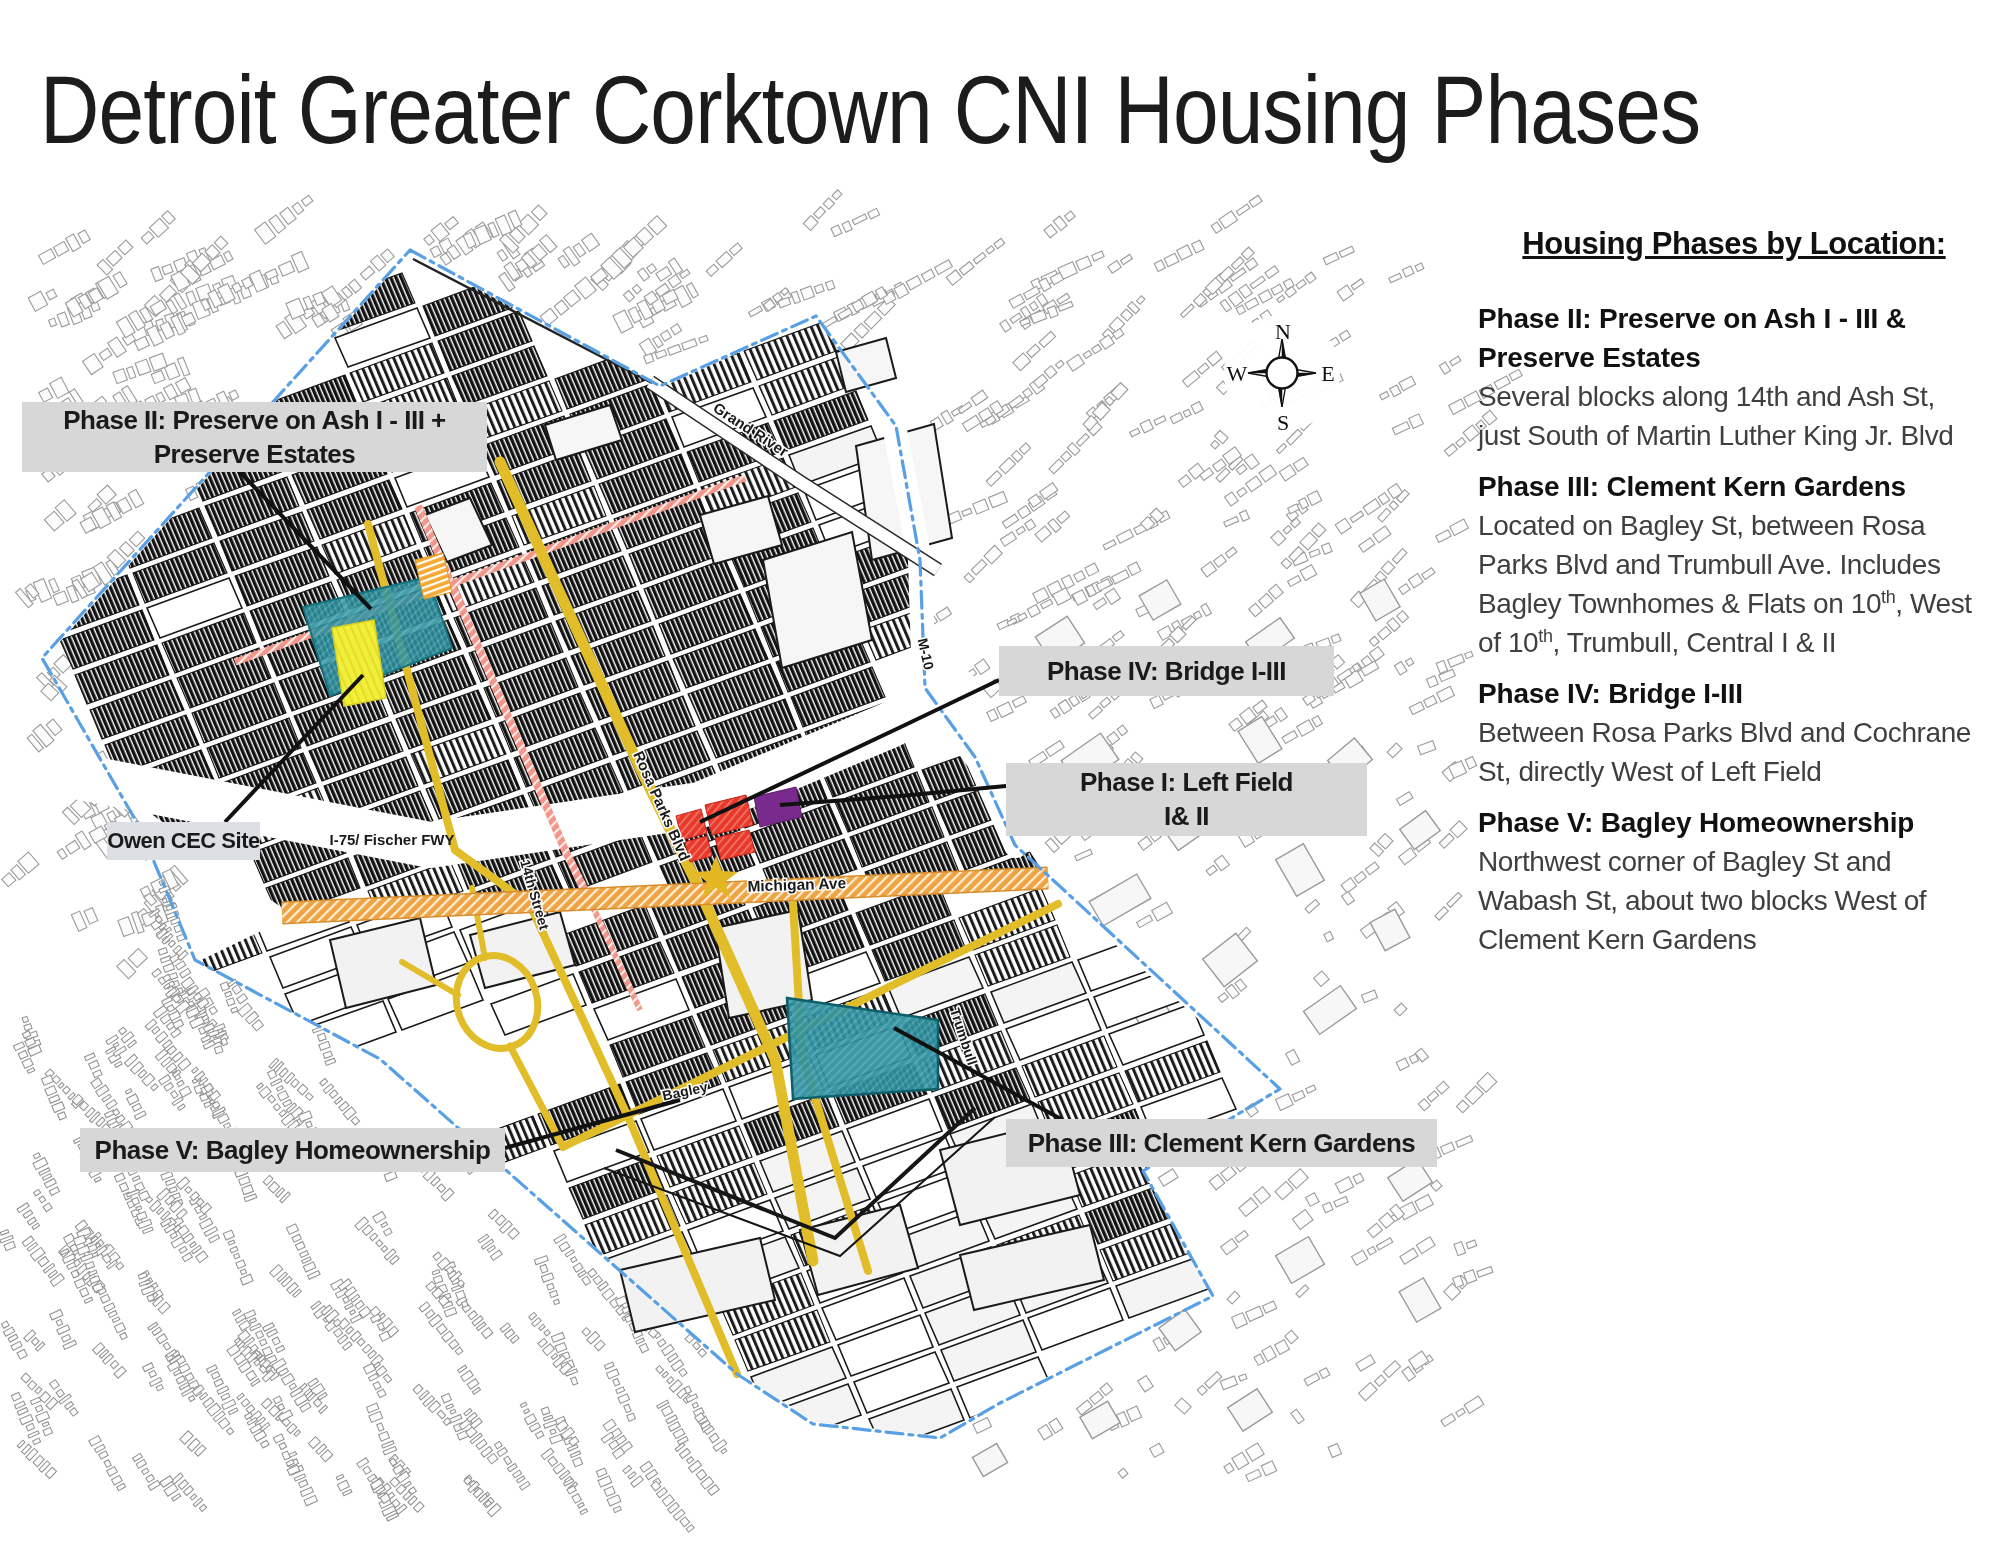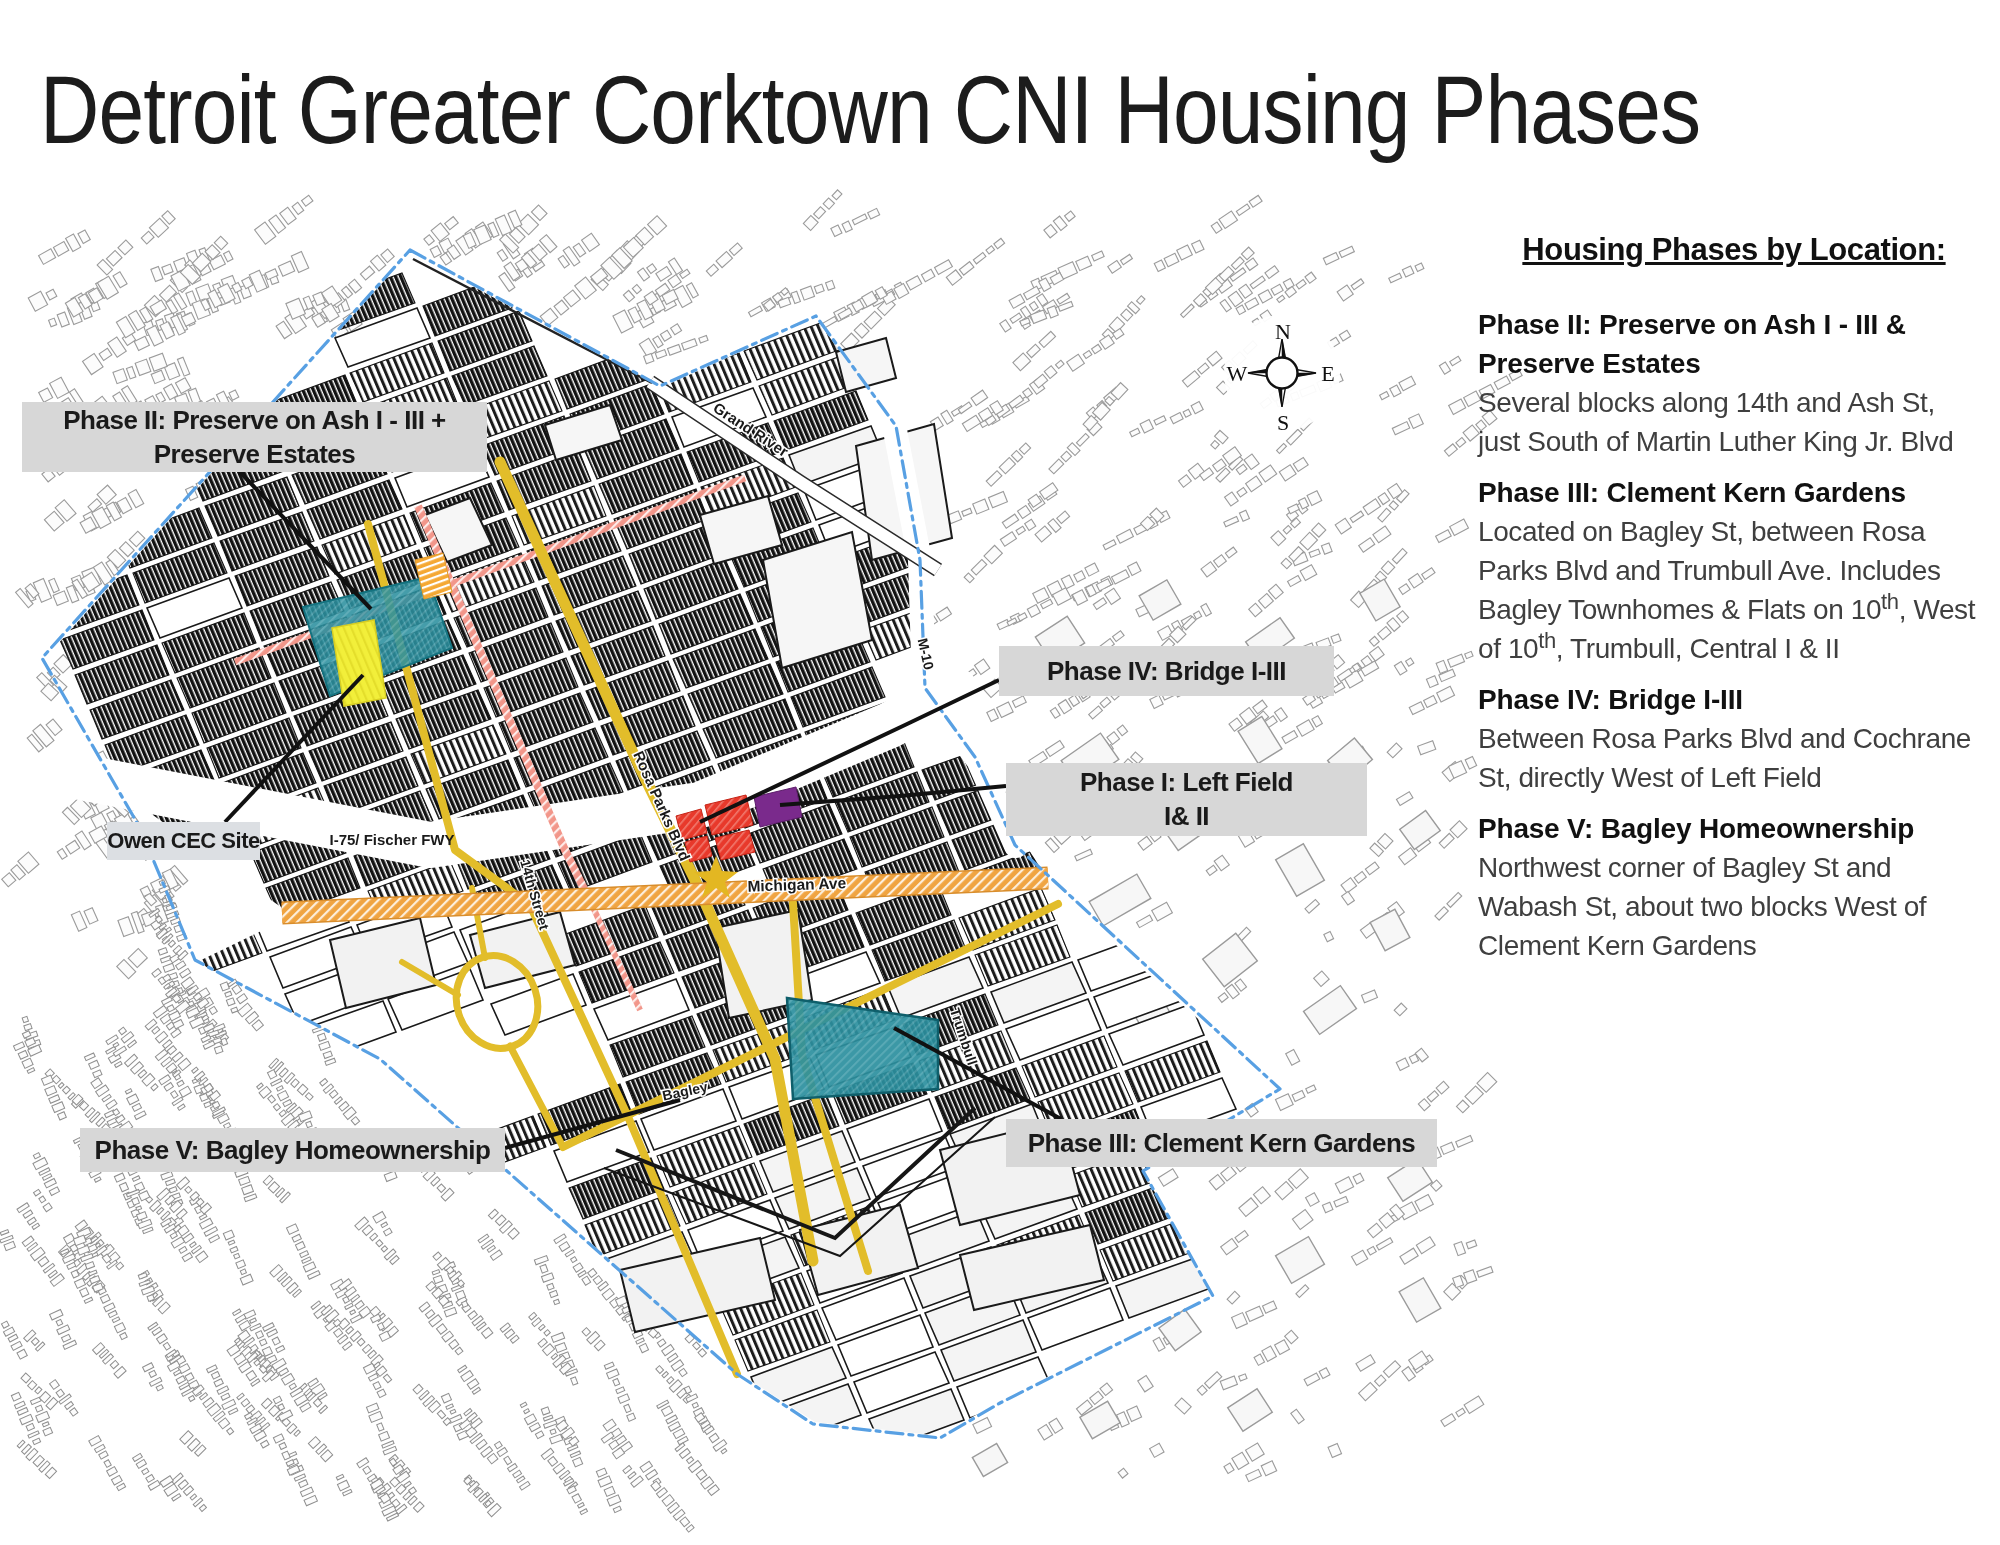--- a/index.html
+++ b/index.html
@@ -4,7 +4,7 @@
 html,body{margin:0;padding:0;background:#fff;width:2000px;height:1545px;overflow:hidden}
 *{box-sizing:border-box}
 .title{position:absolute;left:40px;top:55px;font-family:"Liberation Sans",sans-serif;font-size:96px;color:#1c1c1c;white-space:nowrap;letter-spacing:-1px;z-index:5;transform:scaleX(0.855);transform-origin:0 0}
-.col{position:absolute;left:1478px;top:233px;width:512px;font-family:"Liberation Sans",sans-serif;color:#3f3f3f;font-size:28px;line-height:39px;letter-spacing:-0.4px;z-index:5}
+.col{position:absolute;left:1478px;top:227px;width:512px;font-family:"Liberation Sans",sans-serif;color:#3f3f3f;font-size:28px;line-height:39px;letter-spacing:-0.4px;z-index:5}
 .col h3{margin:0 0 38px 0;font-size:31px;line-height:34px;color:#111;text-align:center;text-decoration:underline;font-weight:bold}
 .col .sec{margin-top:12px}
 .col b{color:#111;letter-spacing:-0.2px}

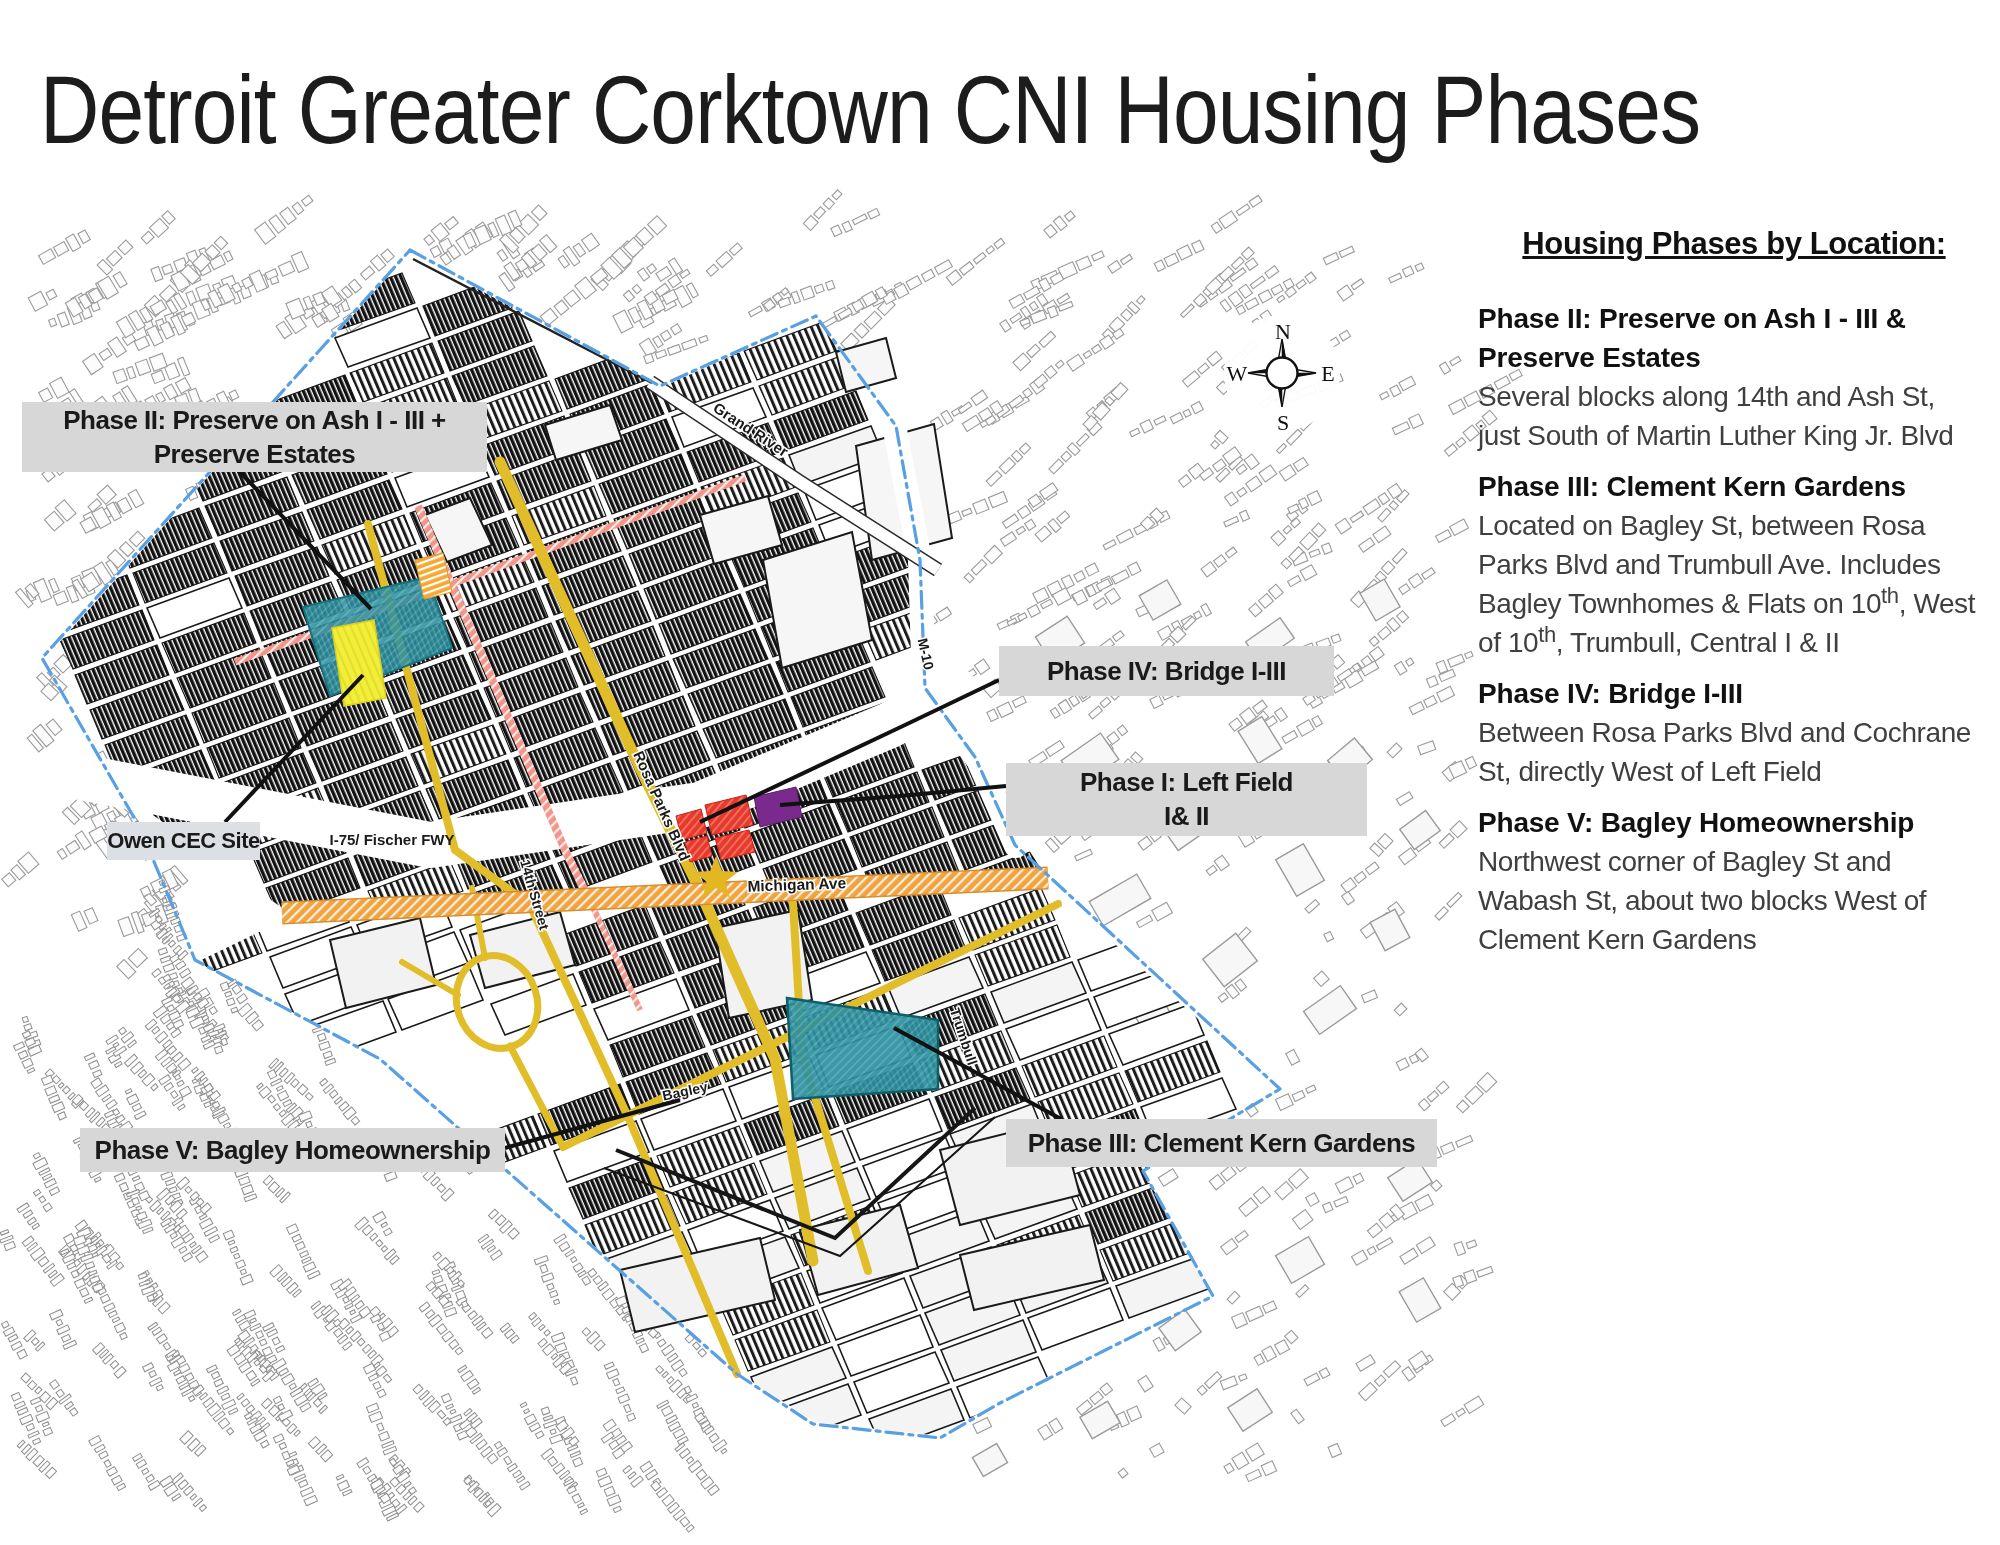--- a/index.html
+++ b/index.html
@@ -8,7 +8,7 @@
 .col h3{margin:0 0 38px 0;font-size:31px;line-height:34px;color:#111;text-align:center;text-decoration:underline;font-weight:bold}
 .col .sec{margin-top:12px}
 .col b{color:#111;letter-spacing:-0.2px}
-sup{font-size:22px;line-height:0}
+sup{font-size:18px;line-height:0}
 </style></head>
 <body>
 

